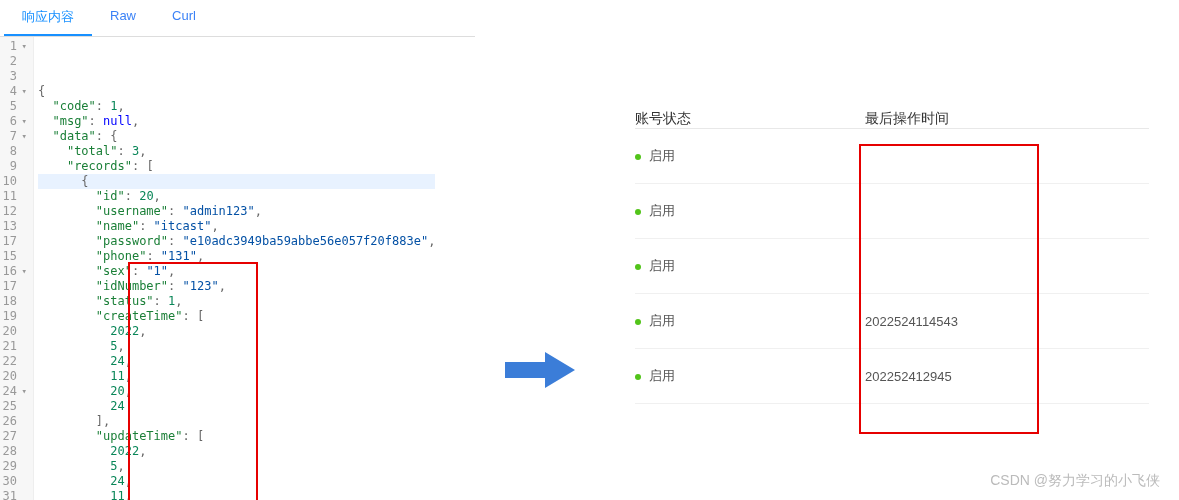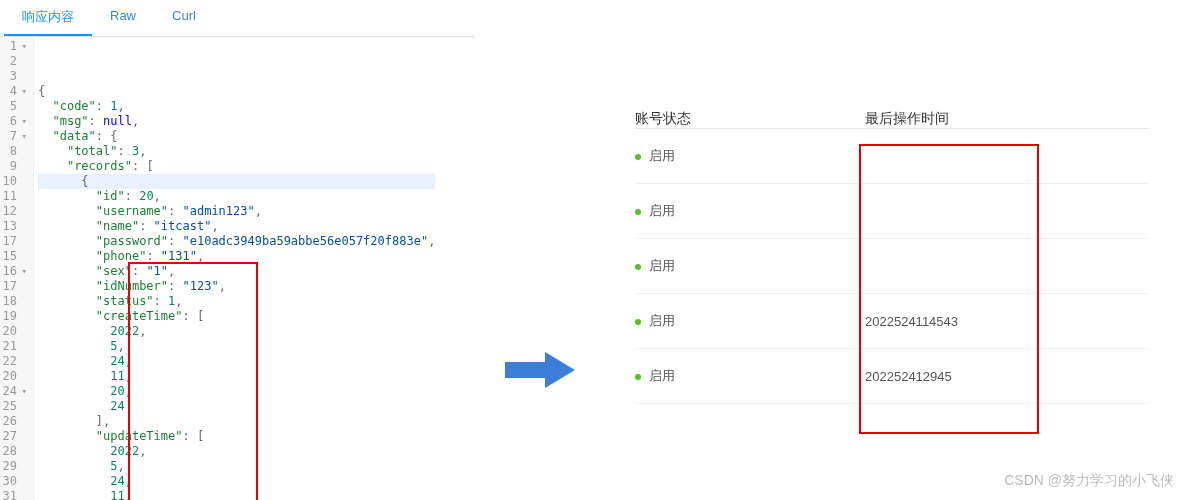--- a/index.html
+++ b/index.html
@@ -29,7 +29,7 @@
     .col-time { flex: 1; }
     .tbl-row { display: flex; border-bottom: 1px solid #f0f0f0; padding: 18px 0; font-size: 13px; color: #555; align-items: center; }
     .dot { width: 6px; height: 6px; border-radius: 50%; background: #52c41a; display: inline-block; margin-right: 8px; }
-    .watermark { position: absolute; bottom: 10px; right: 5px; color: #bbb; font-size: 14px; }
+    .watermark { position: absolute; bottom: 10px; right: 19px; color: #bbb; font-size: 14px; }
   </style>
 </head>
 <body>

